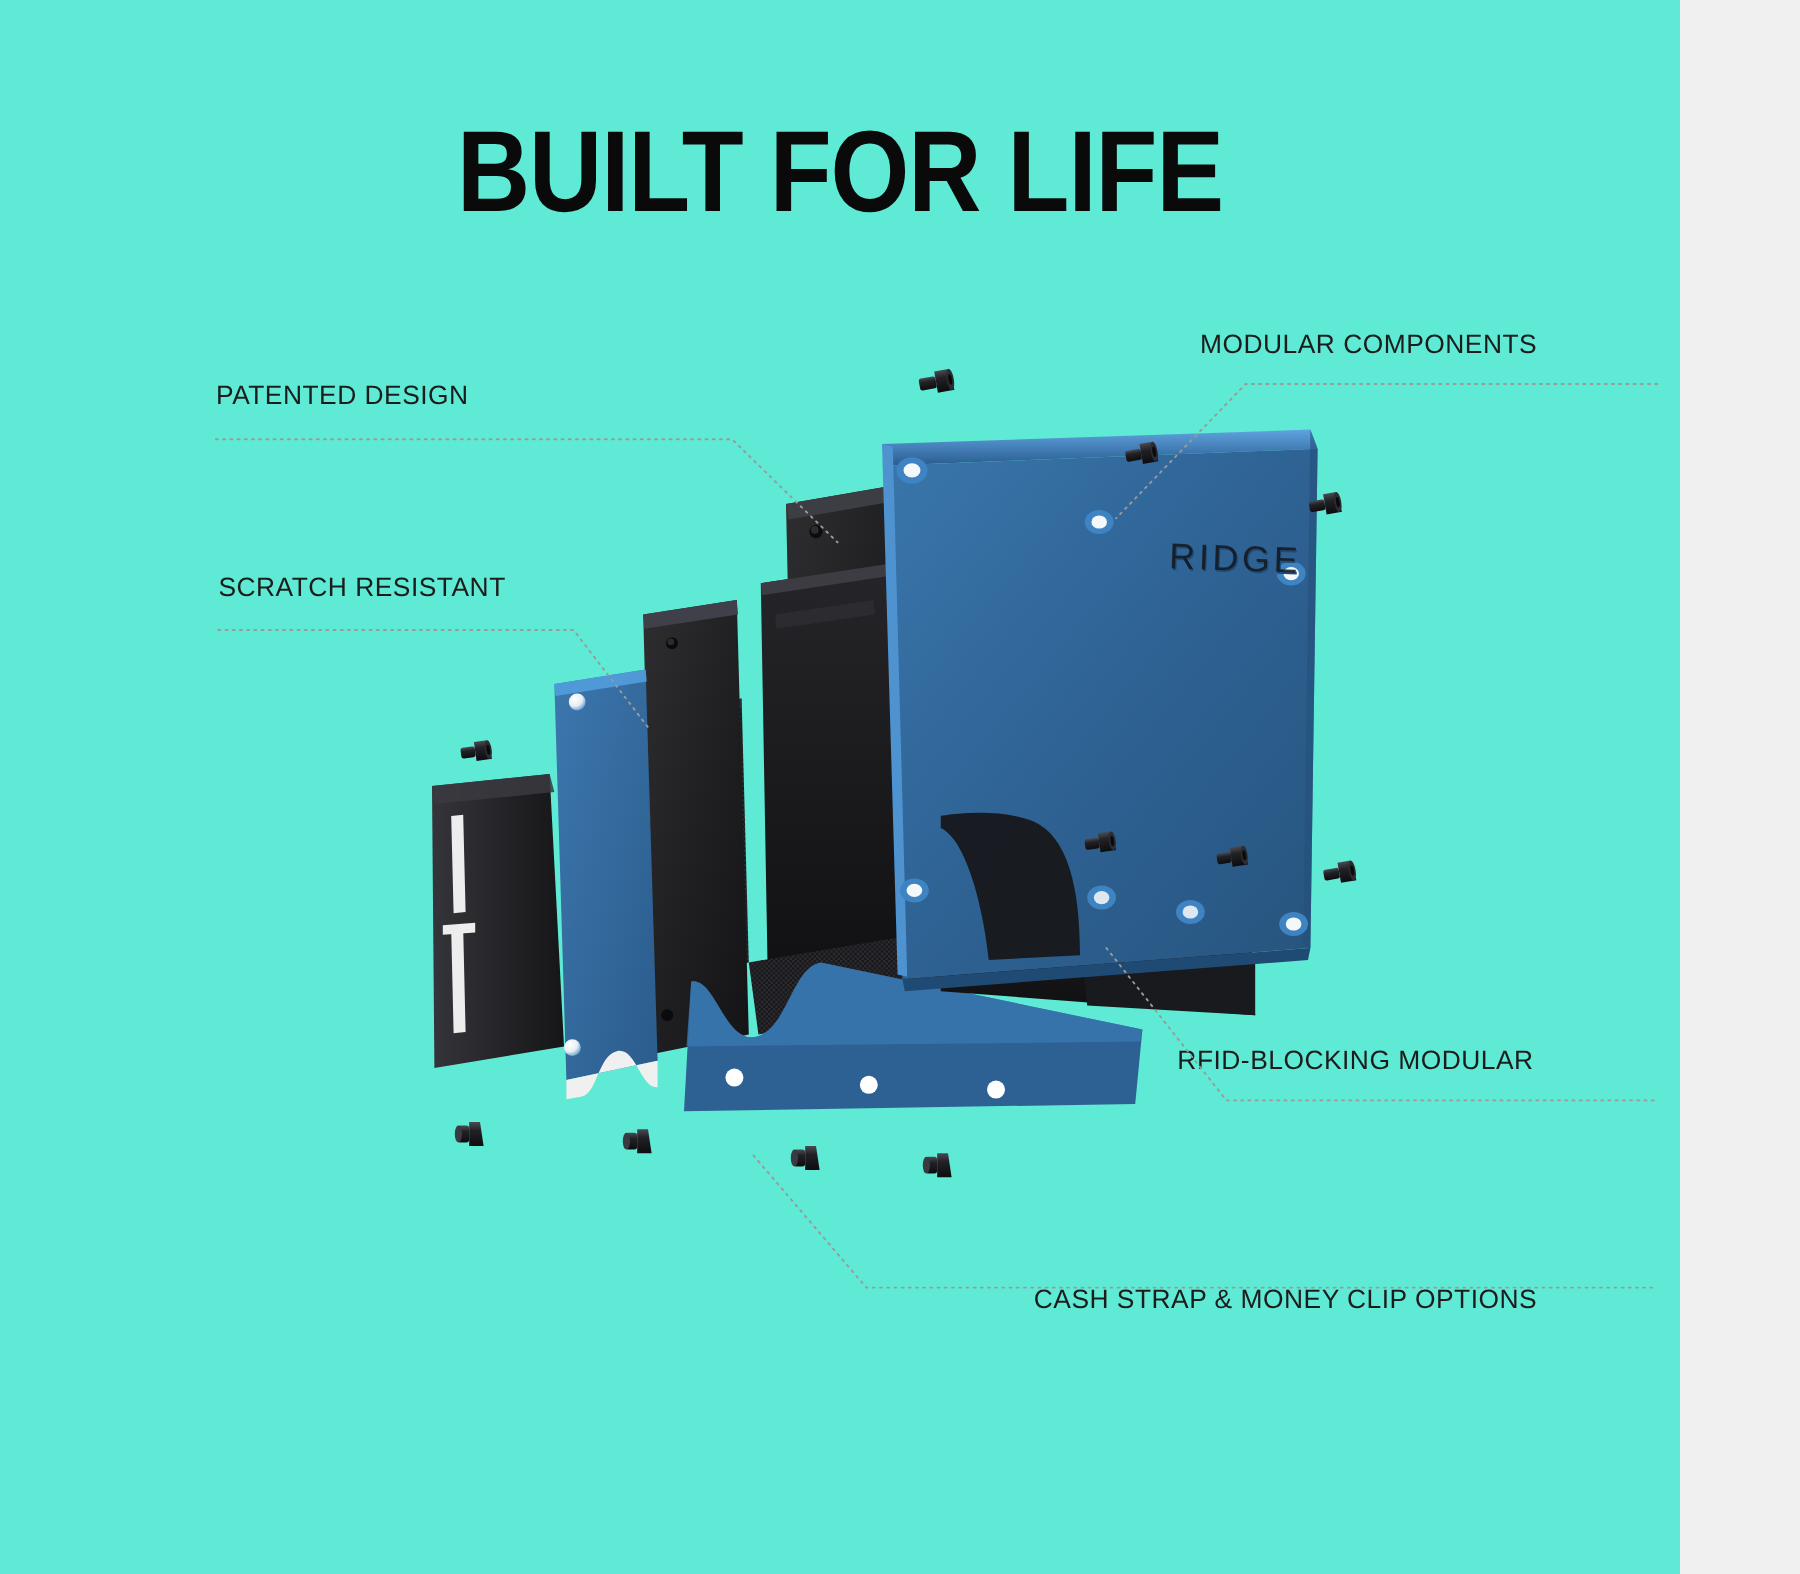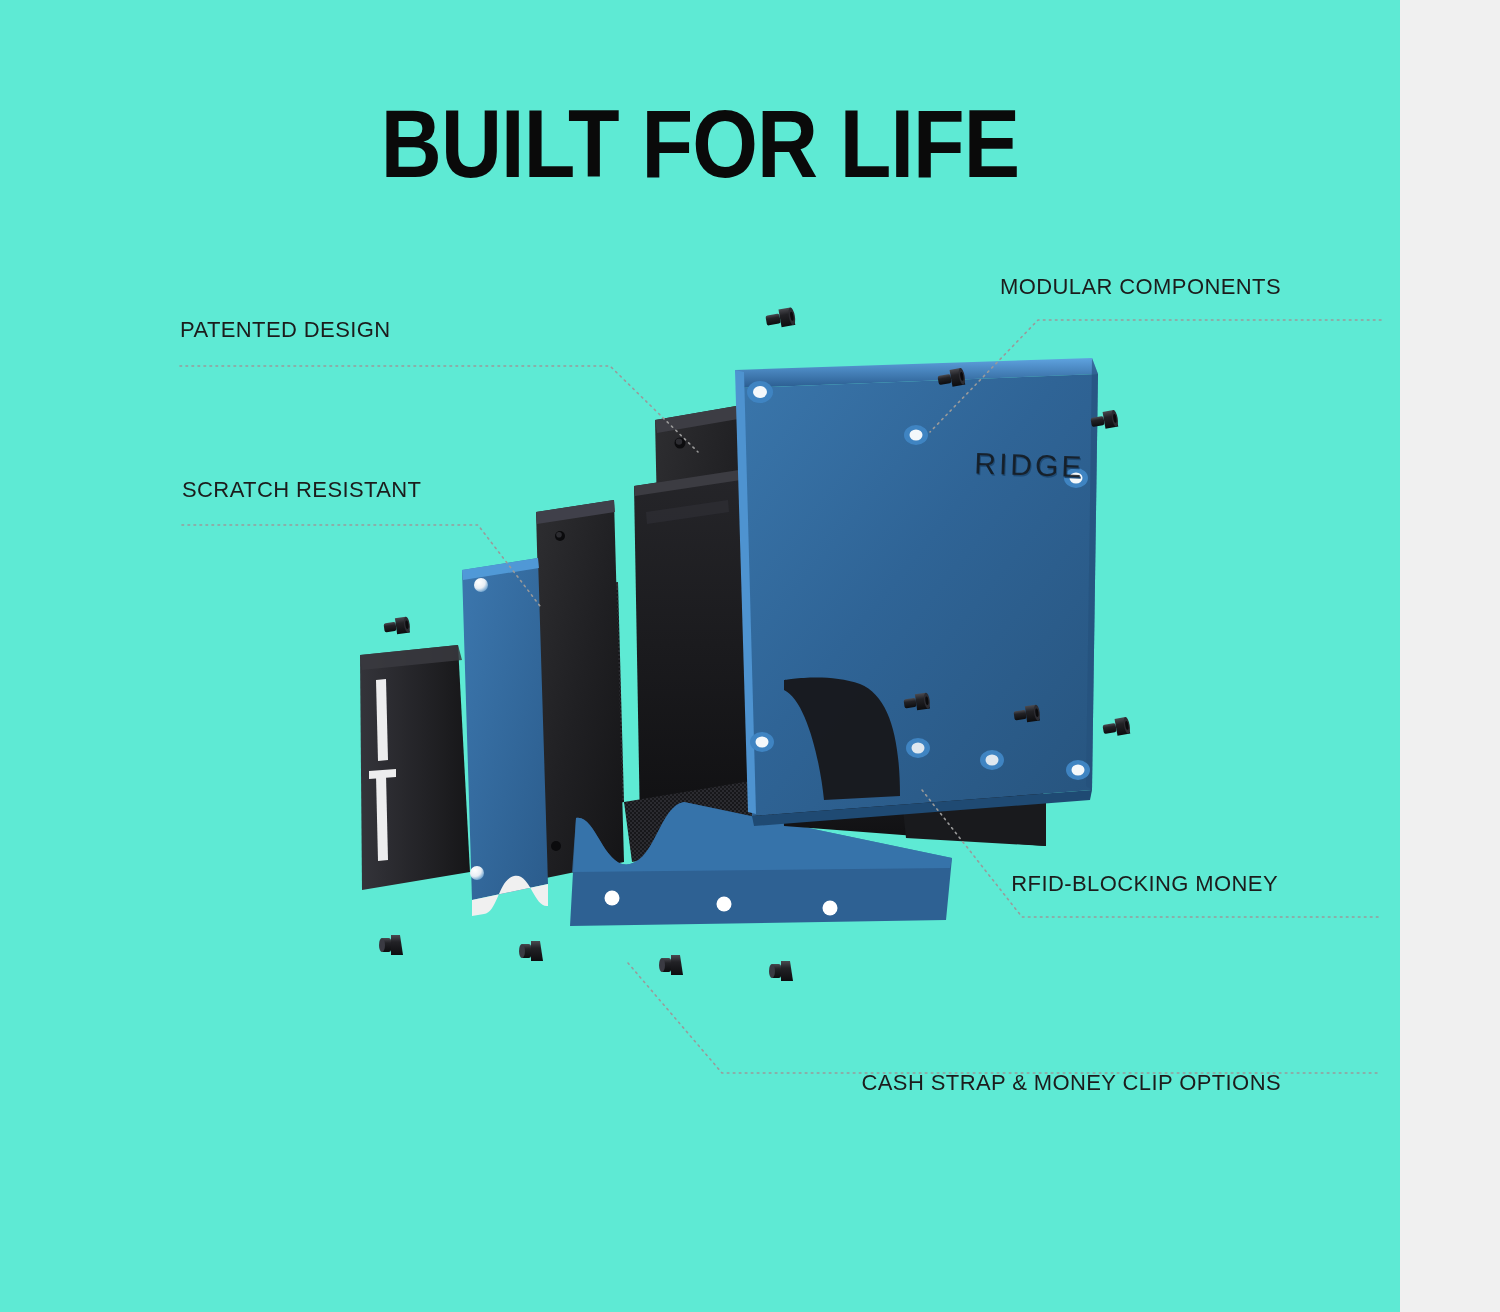--- a/index.html
+++ b/index.html
@@ -314,7 +314,7 @@
 
   <div class="callout right" style="right:119px; top:274px;">MODULAR COMPONENTS</div>
 
-  <div class="callout right" style="right:122px; top:871px;">RFID-BLOCKING MONEY</div>
+  <div class="callout right" style="right:122px; top:871px;">RFID-BLOCKING MODULAR</div>
 
   <div class="callout right" style="right:119px; top:1022px;margin-top:48px;">CASH STRAP &amp; MONEY CLIP OPTIONS</div>
 

